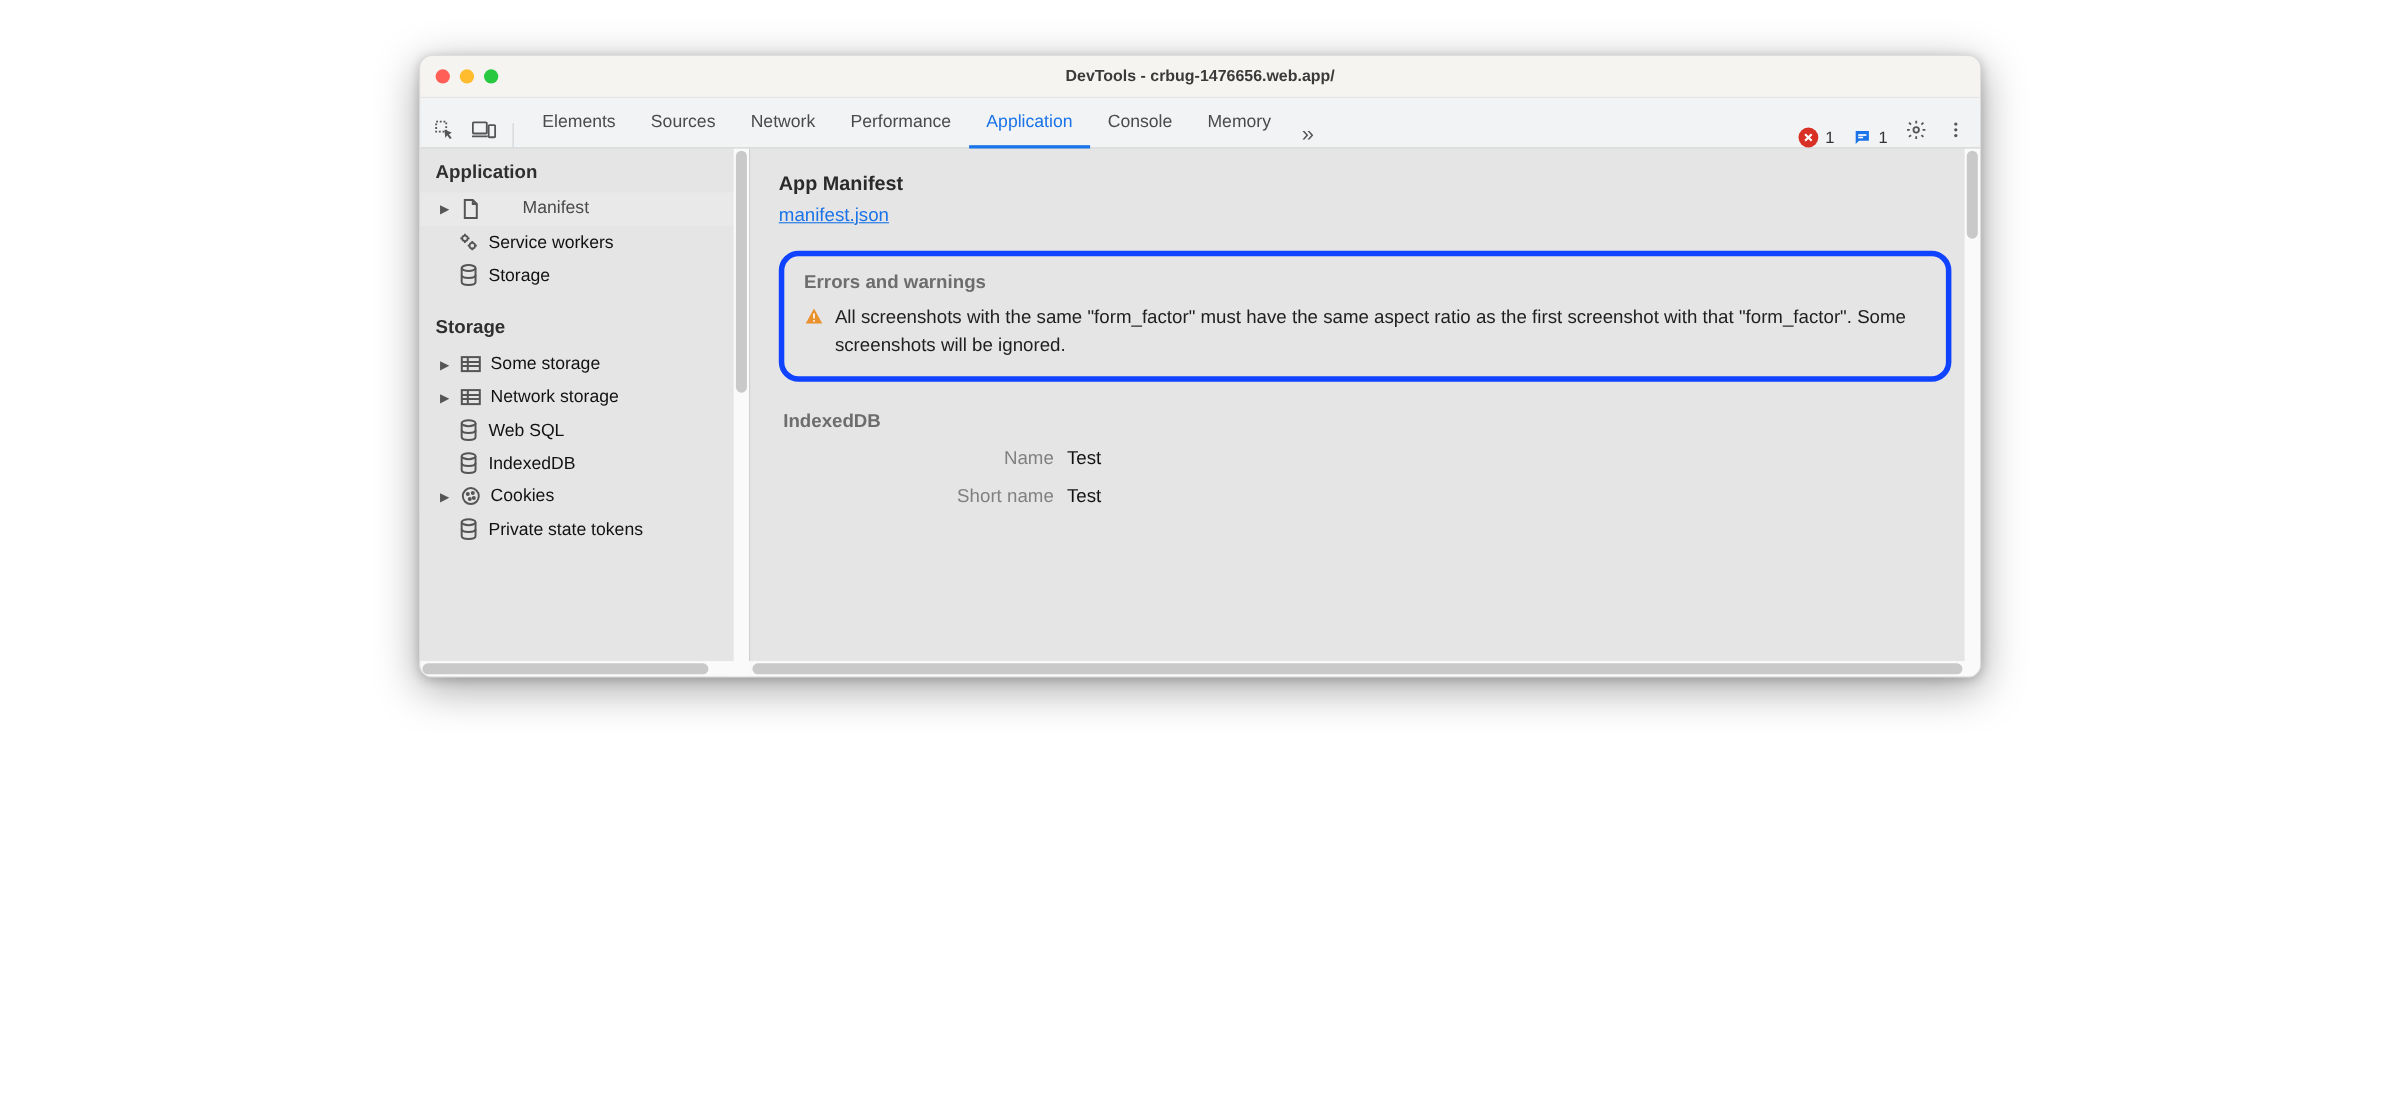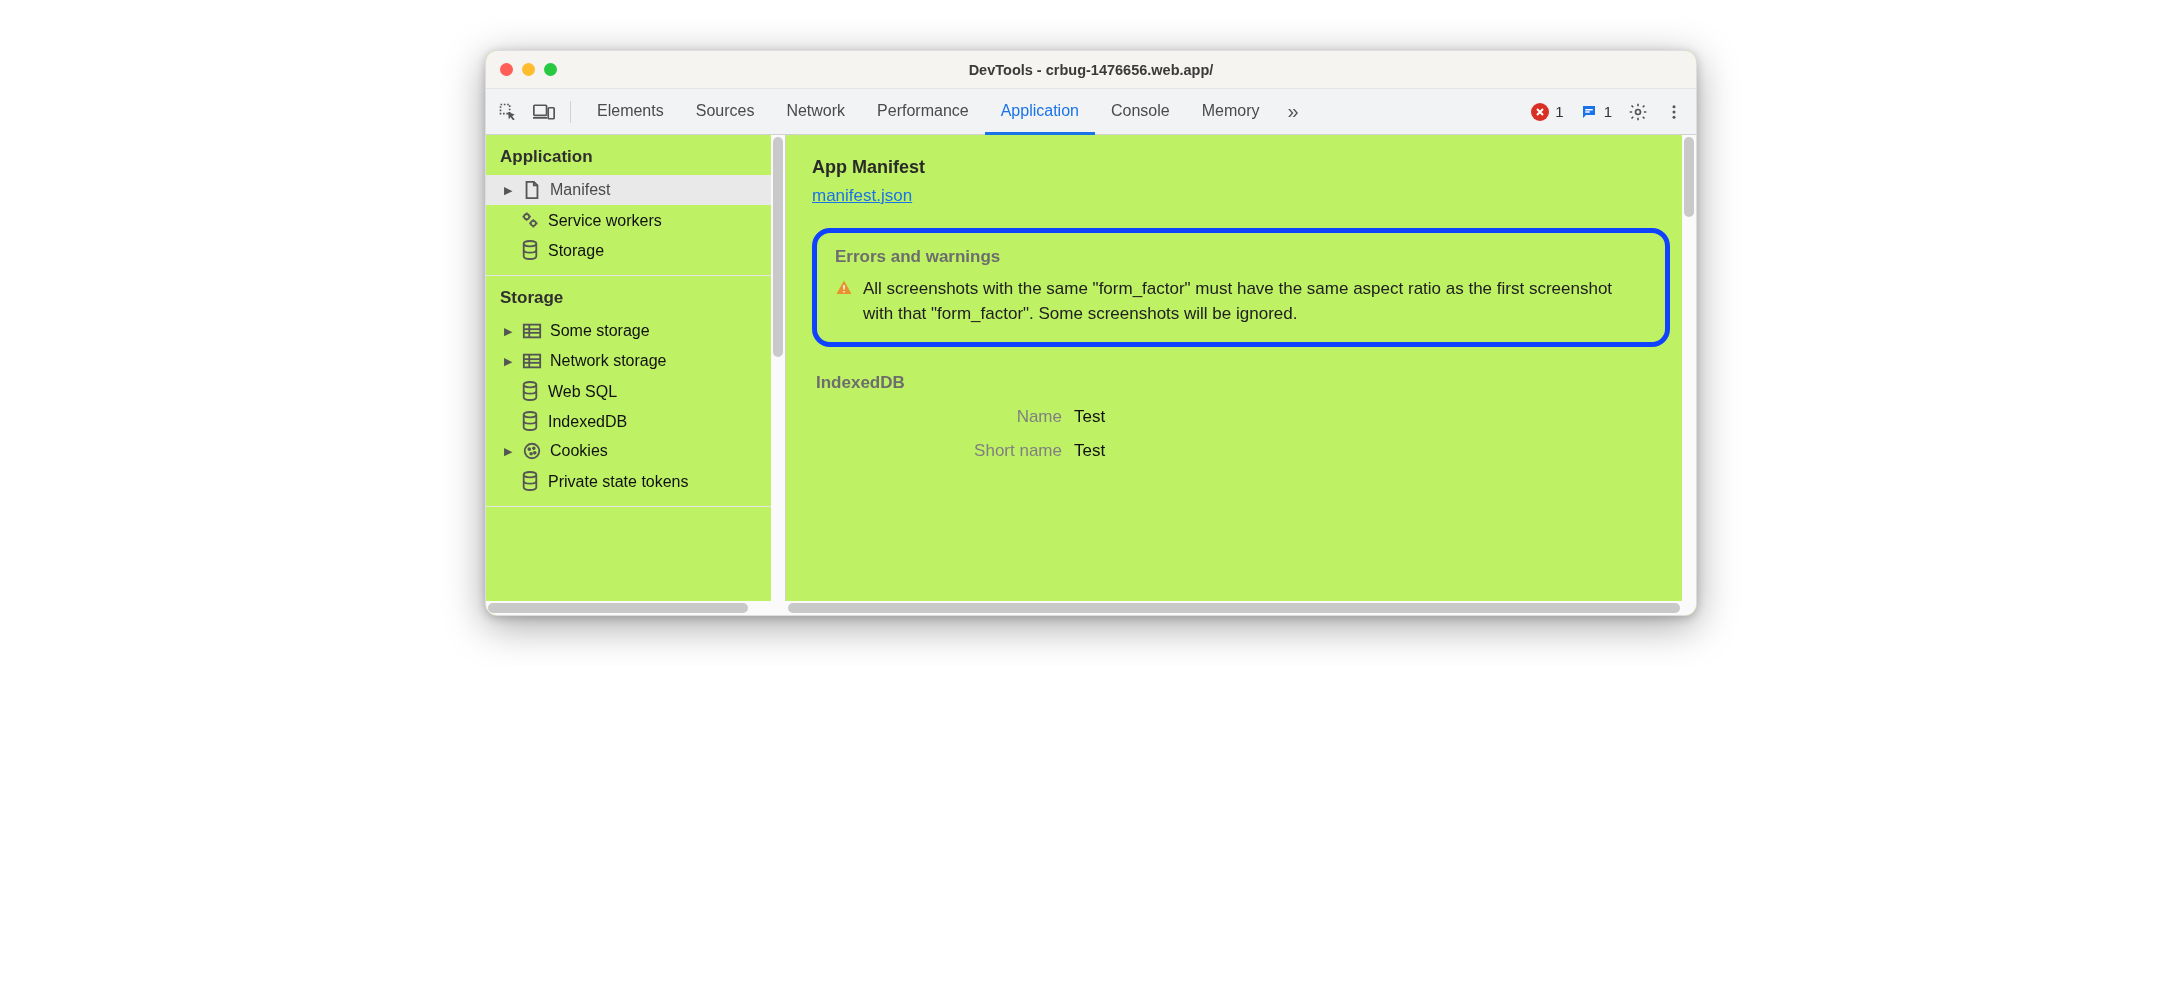--- a/index.html
+++ b/index.html
@@ -13,11 +13,11 @@
     justify-content: center;
   }
   .window {
-    width: 1212px;
+    width: 1420px;
     border-radius: 12px;
     overflow: hidden;
     box-shadow: 0 10px 40px rgba(0,0,0,0.35), 0 2px 10px rgba(0,0,0,0.2);
-    background: #bef264;
+    background: #e5e5e5;
     border: 1px solid #ddd;
   }
   .titlebar {

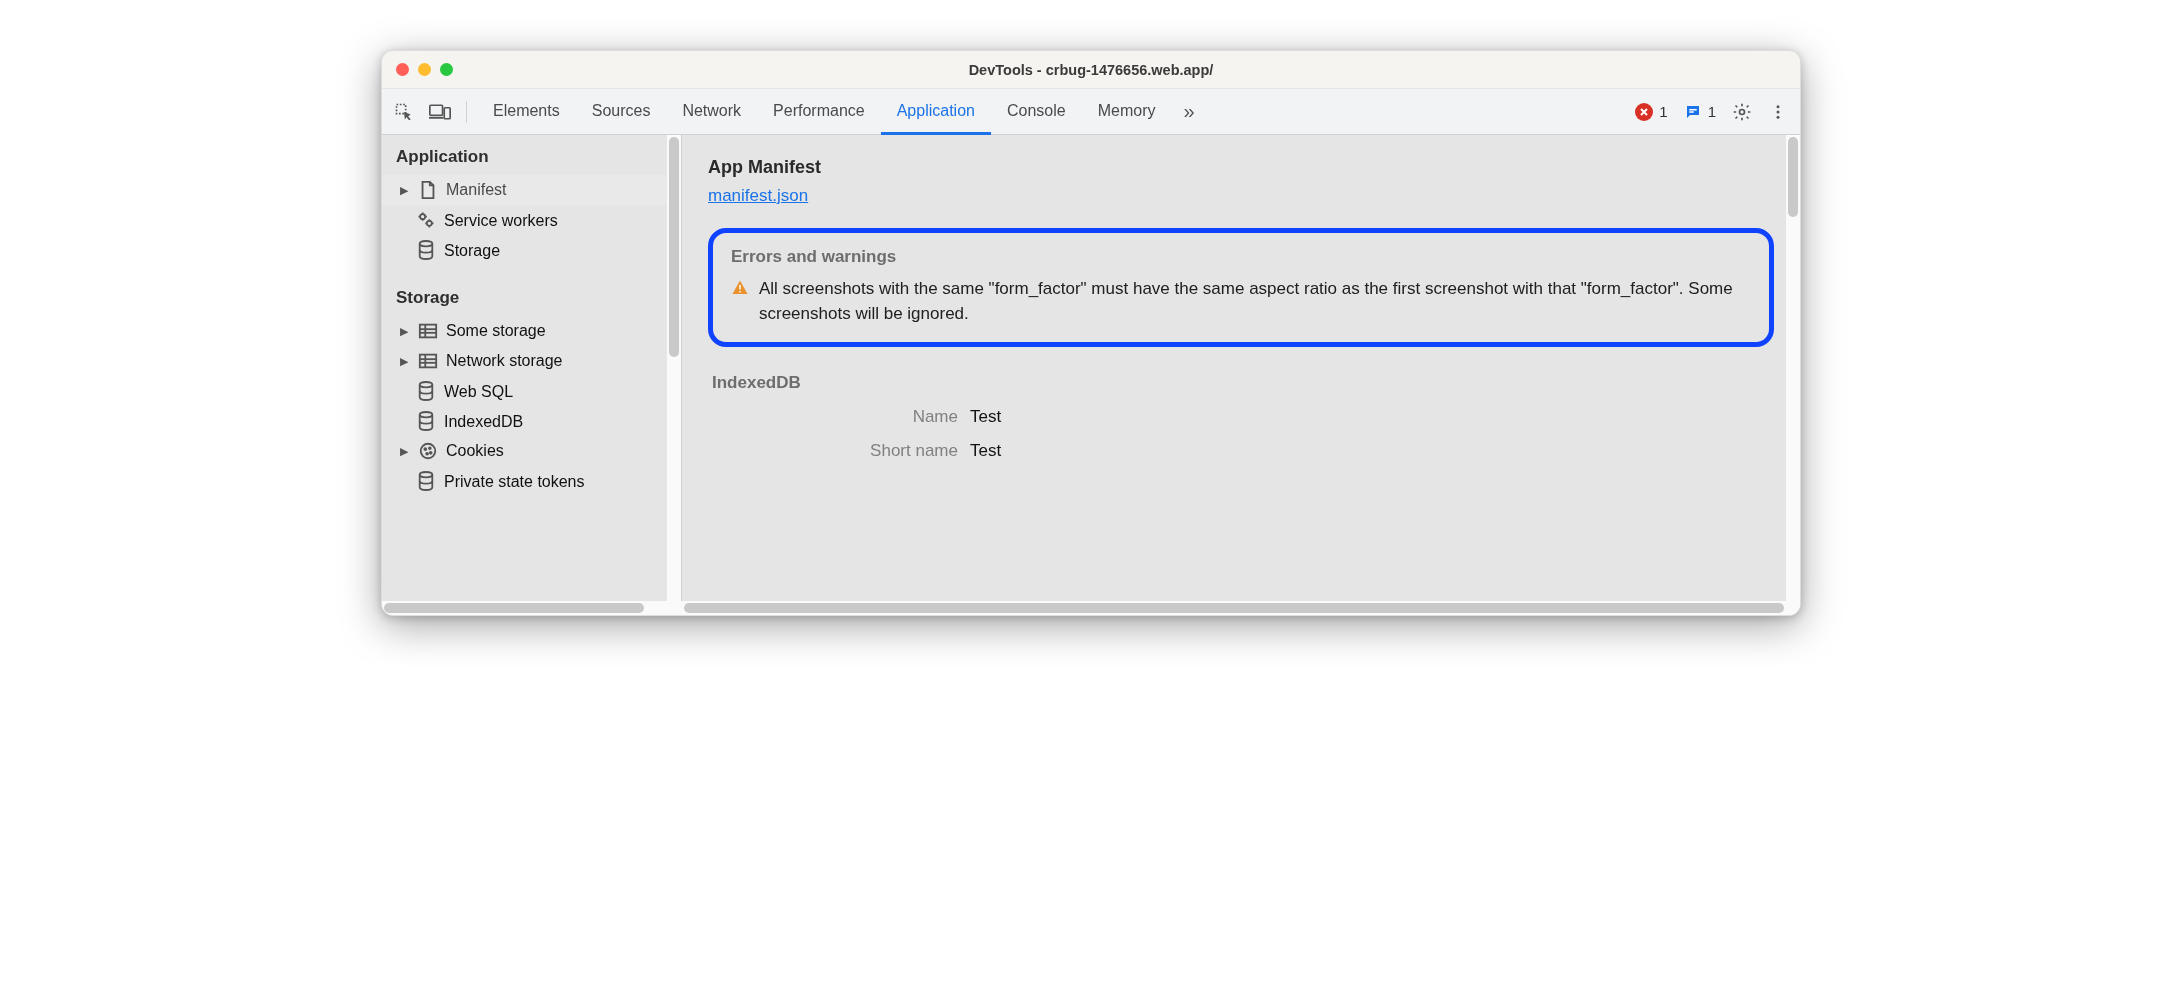--- a/index.html
+++ b/index.html
@@ -51,7 +51,7 @@
 
   .toolbar {
     display: flex;
-    align-items: center;
+    align-items: flex-end;
     height: 46px;
     background: #f1f3f4;
     border-bottom: 1px solid #d0d0d0;

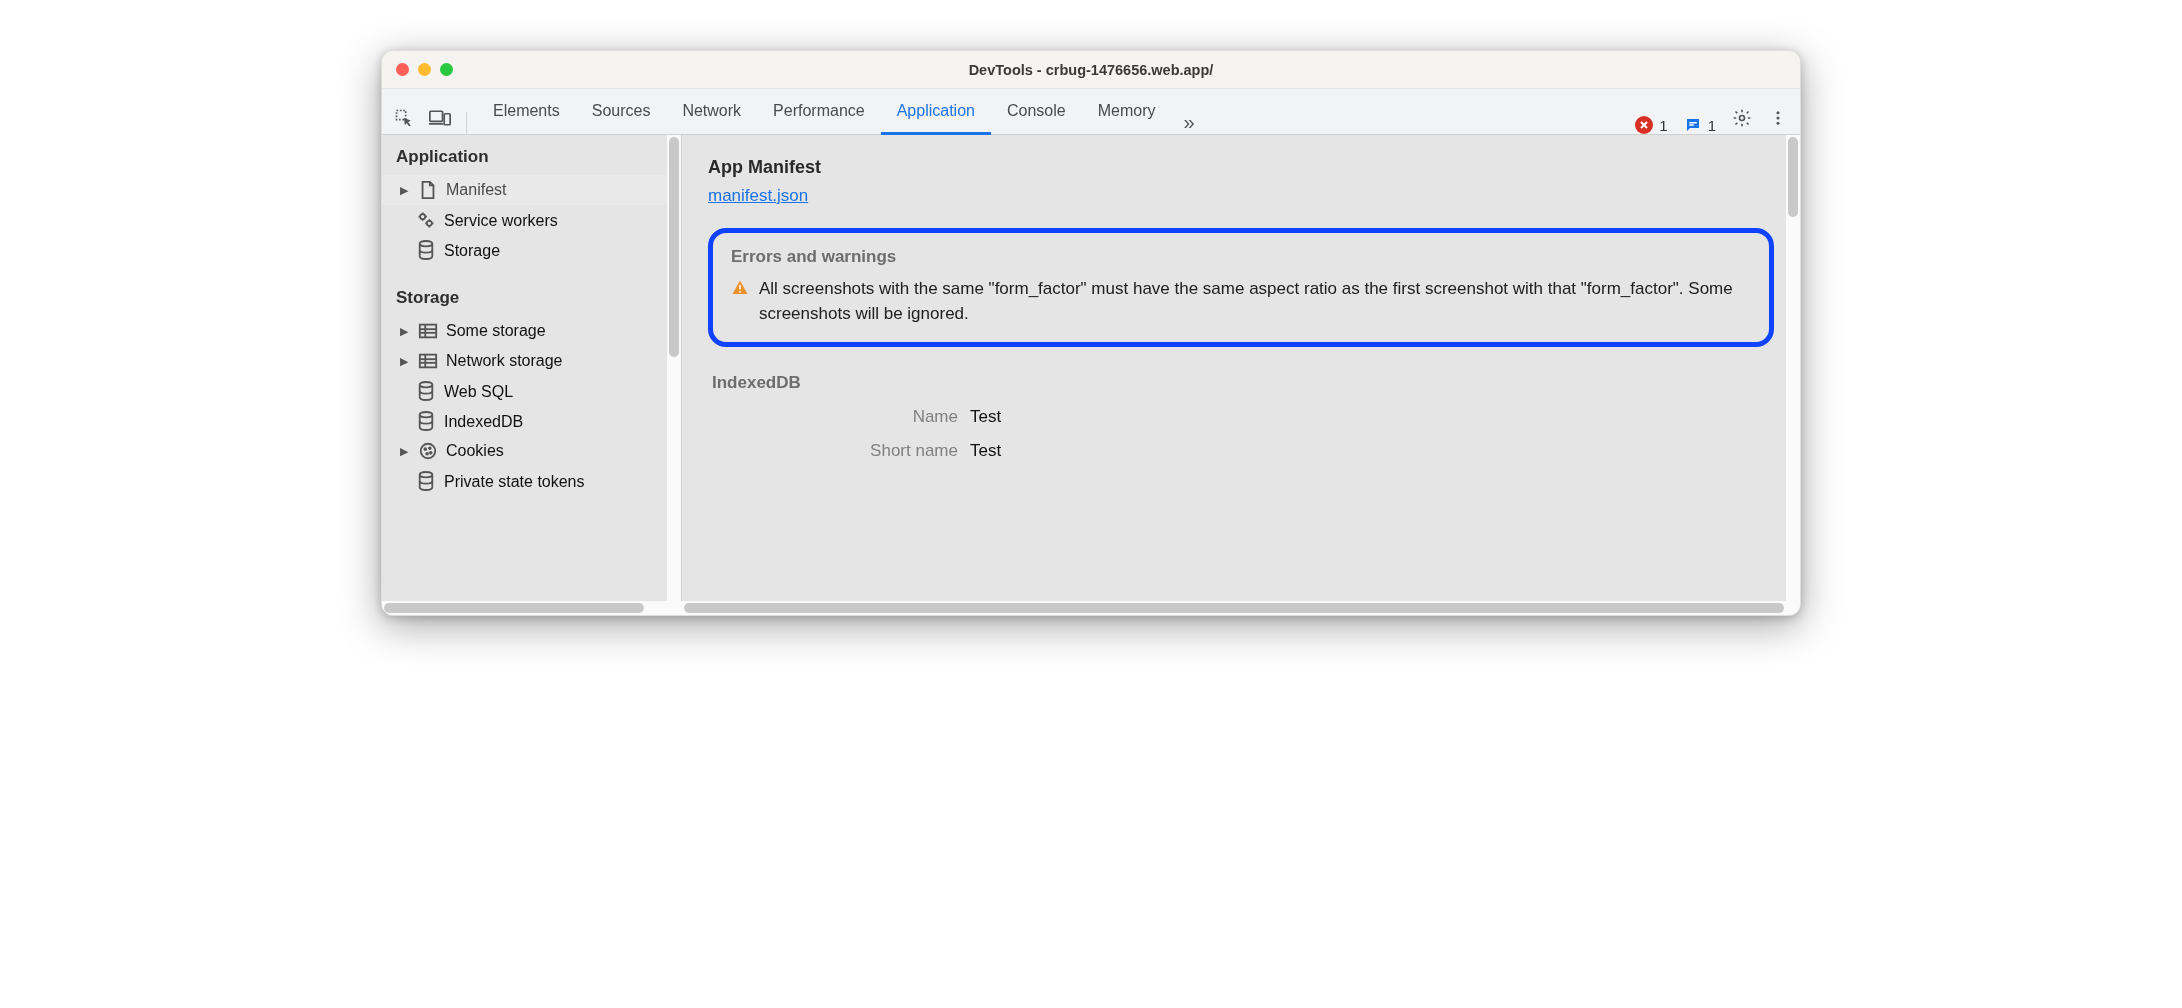--- a/index.html
+++ b/index.html
@@ -175,7 +175,7 @@
     display: flex; align-items: center; justify-content: center;
     color: #555;
   }
-  .side-item.selected .label { color: #4a4a4a; }
+  .side-item.selected .label { color: #4a4a4a; margin-left: 29px; }
   .side-item.selected { color: #4a4a4a; }
   .side-item:not(.selected) .label { color: #111; }
 

